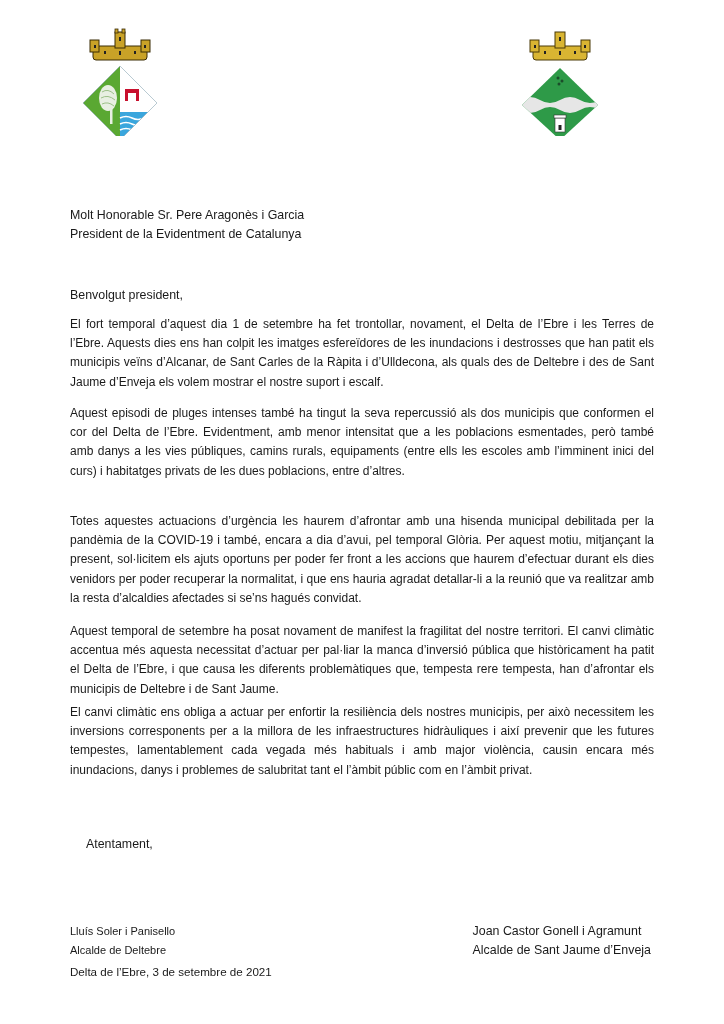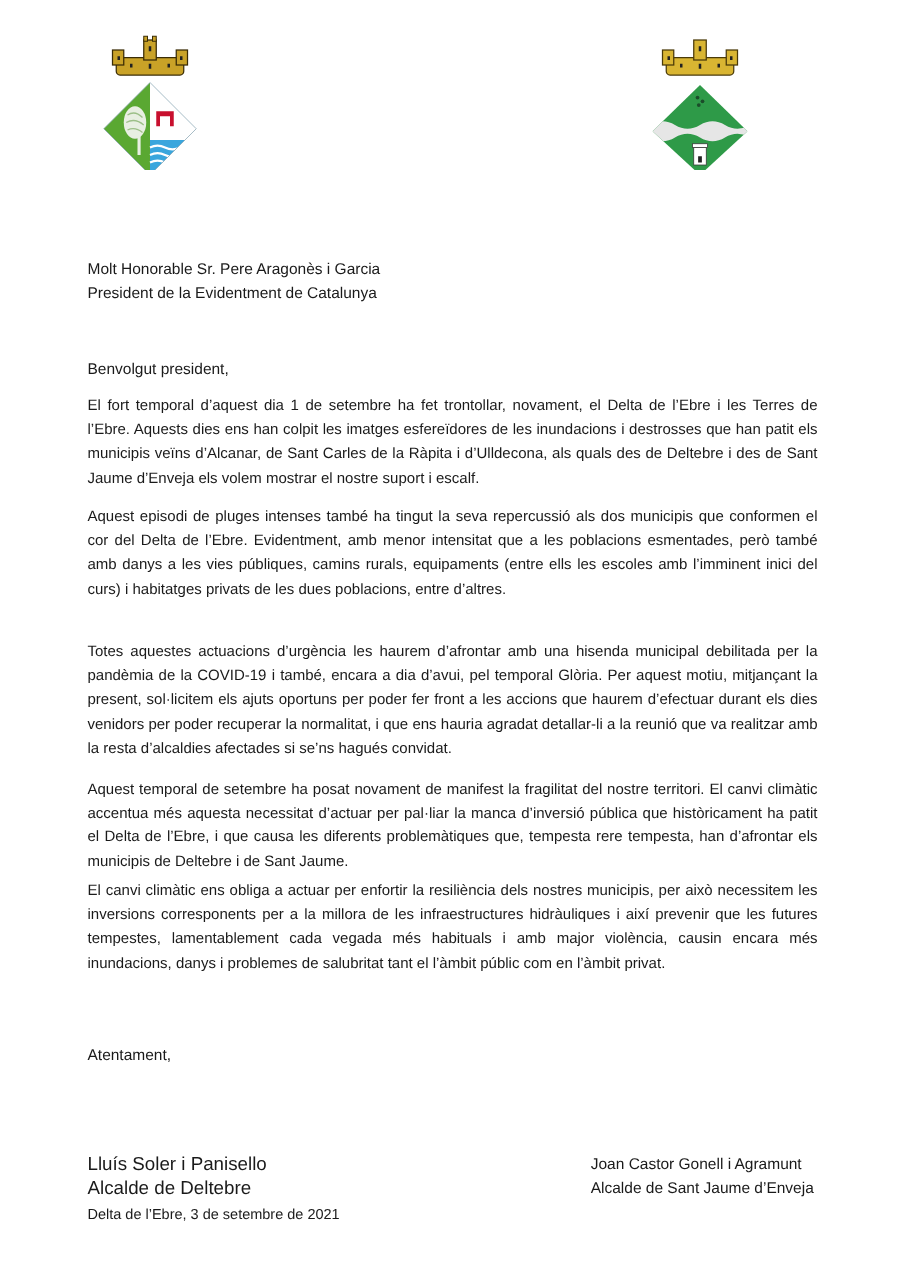--- a/index.html
+++ b/index.html
@@ -54,7 +54,7 @@
     .p4 { top: 622px; }
     .p5 { top: 703px; }
 
-    .closing { top: 835px; }
+    .closing { top: 835px; margin-left: 16px; }
     .sig-left {
       position: absolute;
       left: 70px;

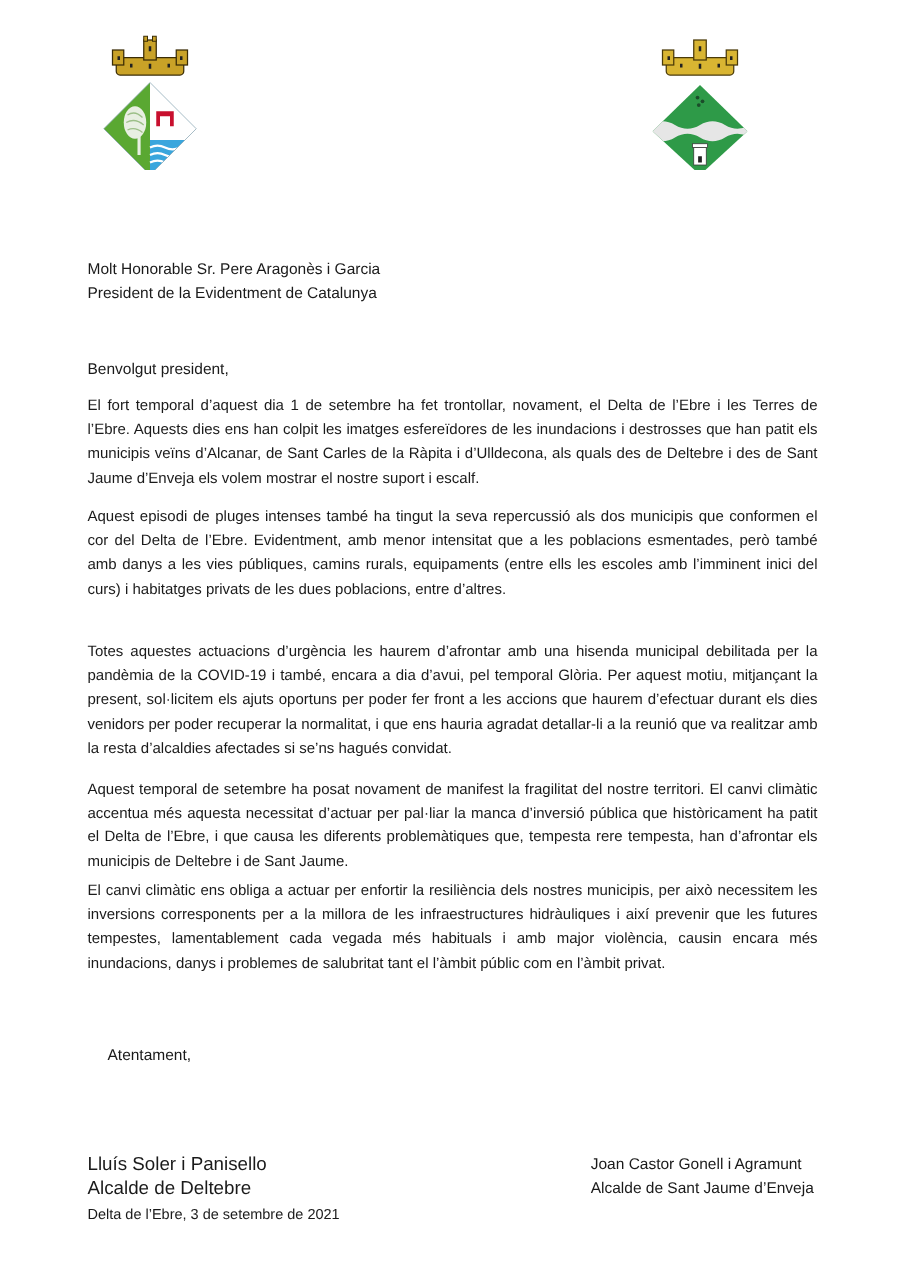--- a/index.html
+++ b/index.html
@@ -59,7 +59,7 @@
       position: absolute;
       left: 70px;
       top: 922px;
-      font-size: 15px;
+      font-size: 11px;
       line-height: 19px;
     }
     .sig-right {

